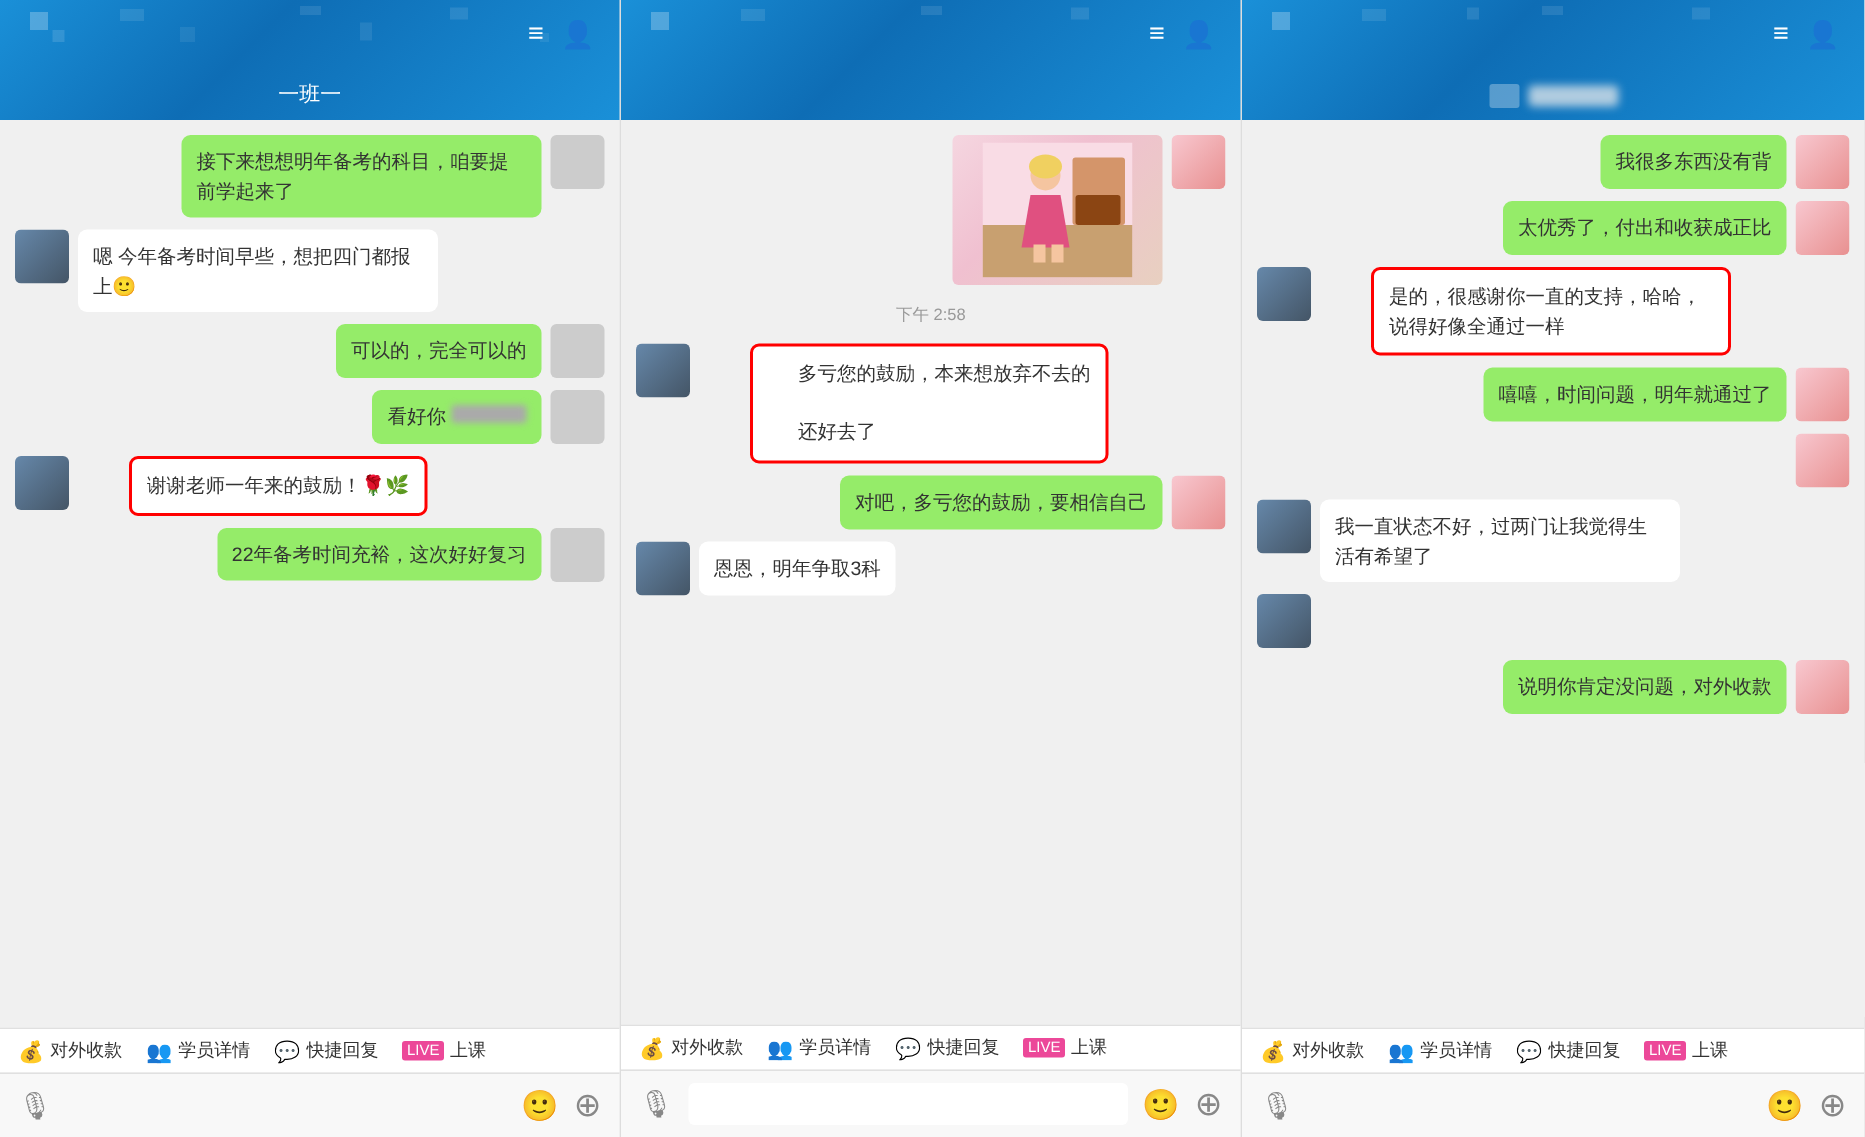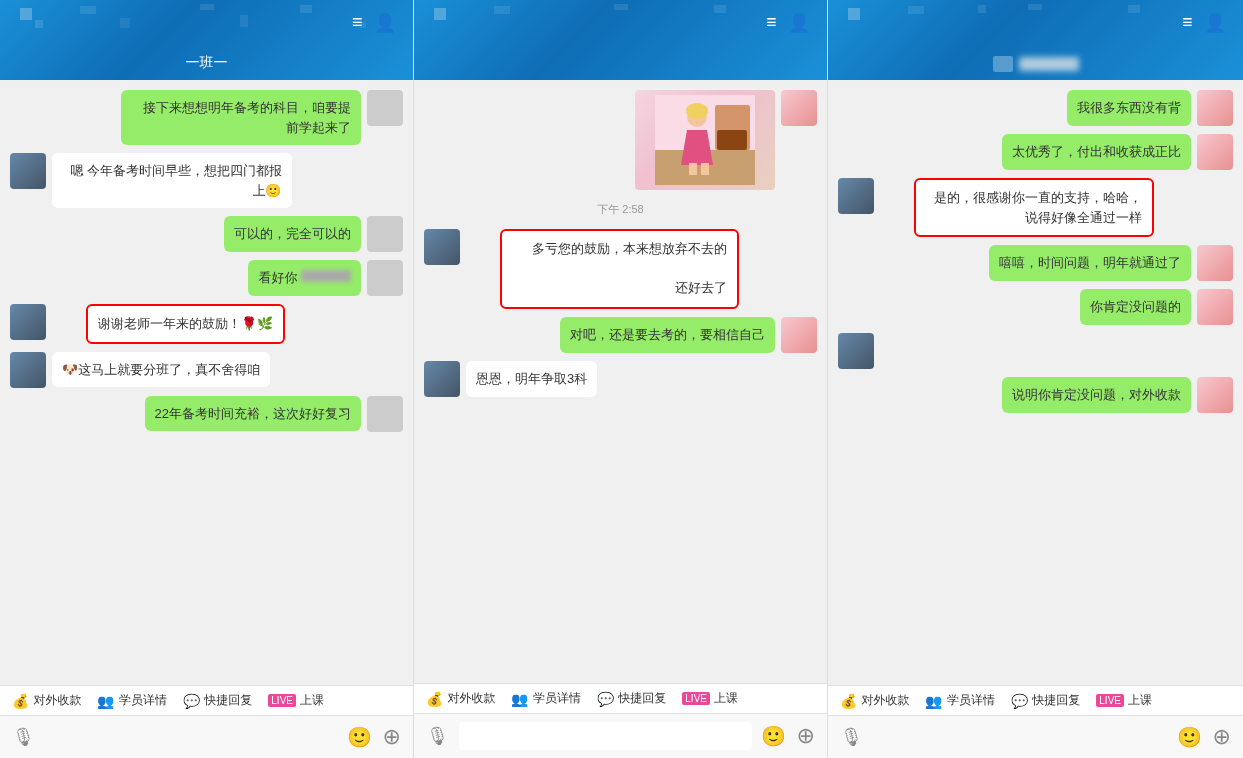--- a/index.html
+++ b/index.html
@@ -67,7 +67,6 @@
       display: flex;
       align-items: flex-start;
       gap: 6px;
-      text-align: right;
     }
     .msg-row.right {
       flex-direction: row-reverse;

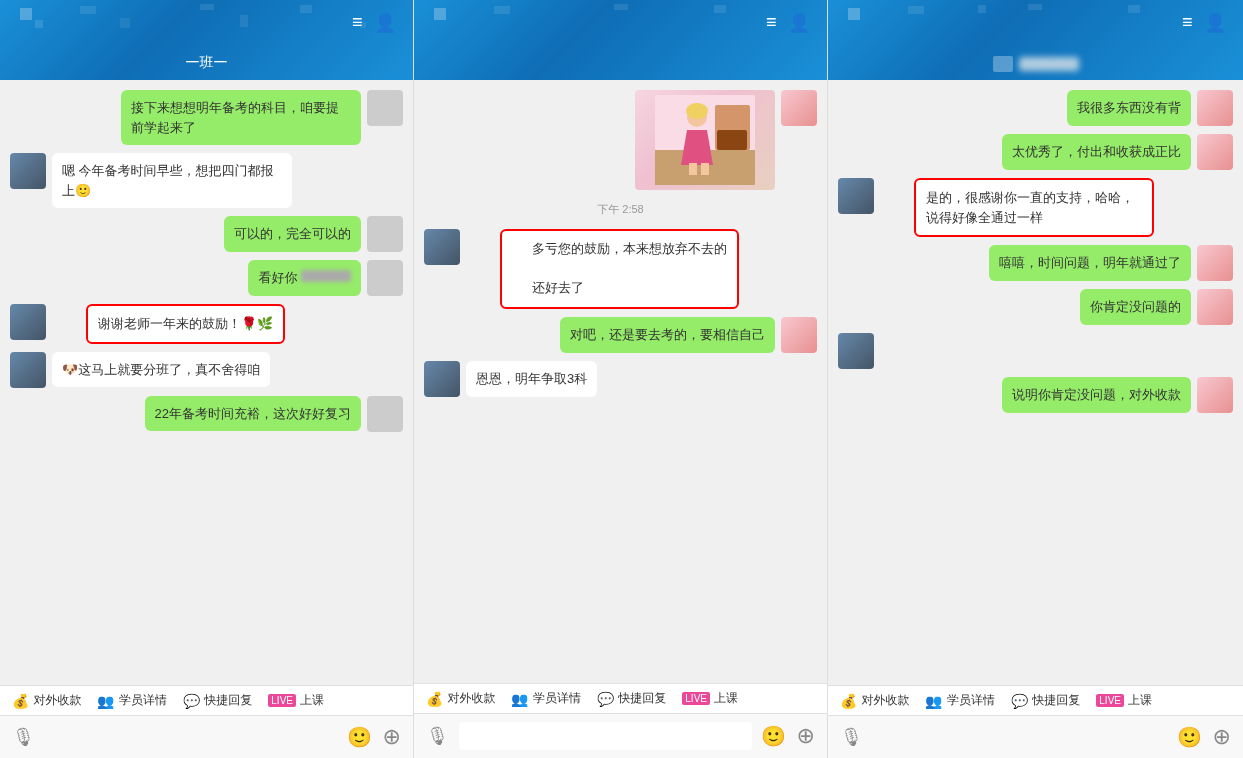--- a/index.html
+++ b/index.html
@@ -488,9 +488,6 @@
       <div class="avatar">
         <div style="width:100%;height:100%;background:linear-gradient(135deg,#f8c8d0,#e89090);"></div>
       </div>
-      <div class="bubble sent">
-        <span>你肯定没问题的</span>
-      </div>
     </div>
 
 

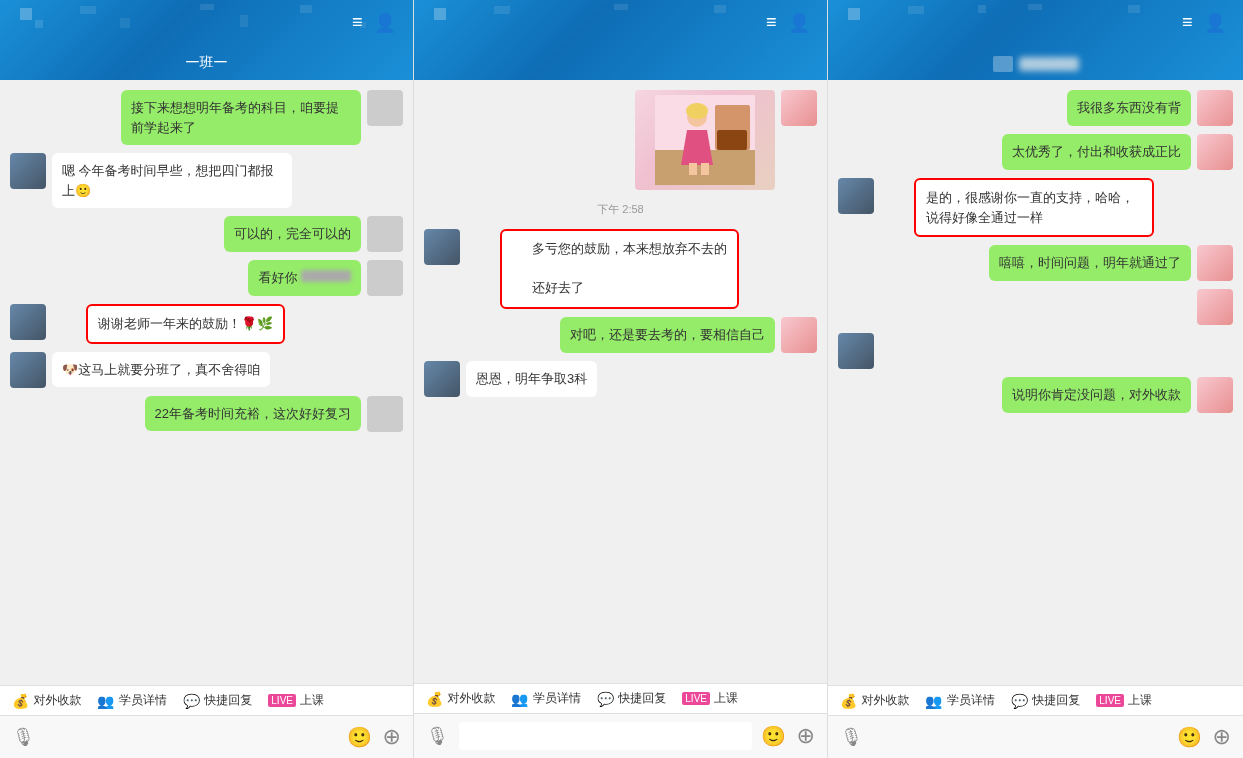--- a/index.html
+++ b/index.html
@@ -384,7 +384,7 @@
         <div style="width:100%;height:100%;background:linear-gradient(135deg,#f8c8d0,#e89090);"></div>
       </div>
       <div class="bubble sent">
-        <span>对吧，还是要去考的，要相信自己</span>
+        <span>对吧，多亏您的鼓励，要相信自己</span>
       </div>
     </div>
 

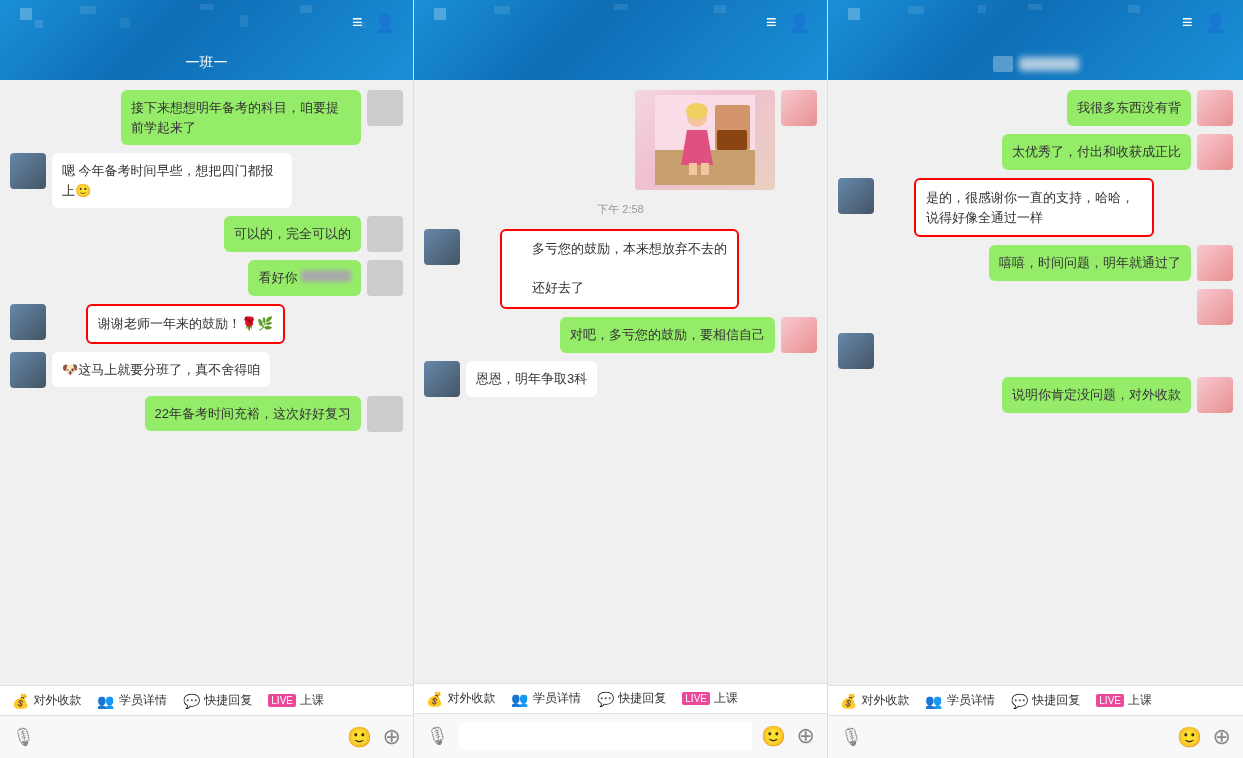--- a/index.html
+++ b/index.html
@@ -490,6 +490,14 @@
       </div>
     </div>
 
+    <div class="msg-row">
+      <div class="avatar">
+        <div style="width:100%;height:100%;background:linear-gradient(135deg,#6688aa,#445566);"></div>
+      </div>
+      <div class="bubble">
+        <span>我一直状态不好，过两门让我觉得生活有希望了</span>
+      </div>
+    </div>
 
     <div class="msg-row">
       <div class="avatar">

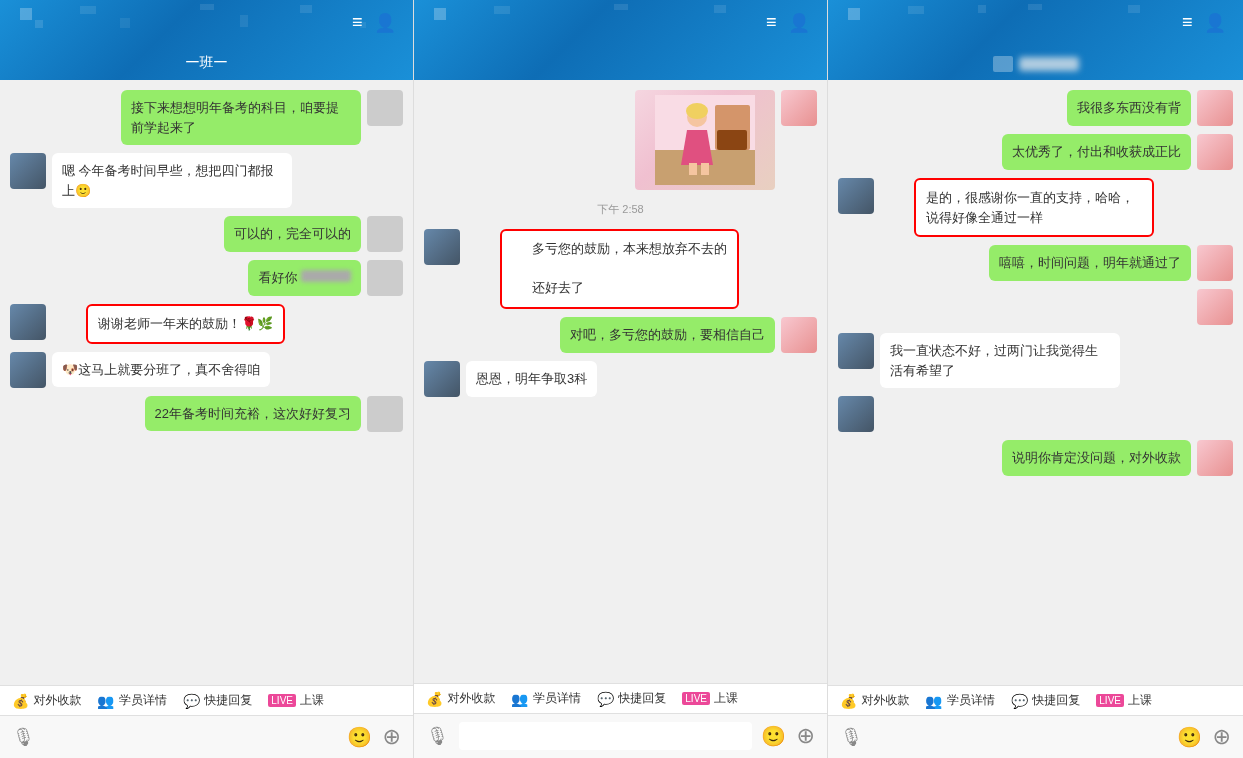--- a/index.html
+++ b/index.html
@@ -274,14 +274,6 @@
       </div>
     </div>
 
-    <div class="msg-row">
-      <div class="avatar">
-        <div class="avatar-pixel" style="background:linear-gradient(135deg,#6688aa,#445566);"></div>
-      </div>
-      <div class="bubble">
-        <span>🐶这马上就要分班了，真不舍得咱</span>
-      </div>
-    </div>
 
     <div class="msg-row right">
       <div class="avatar">

